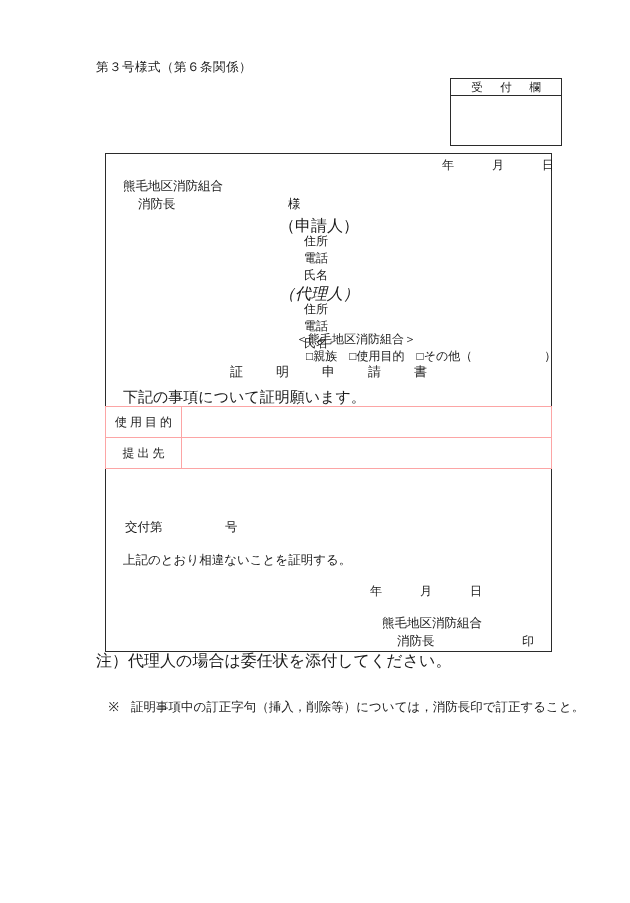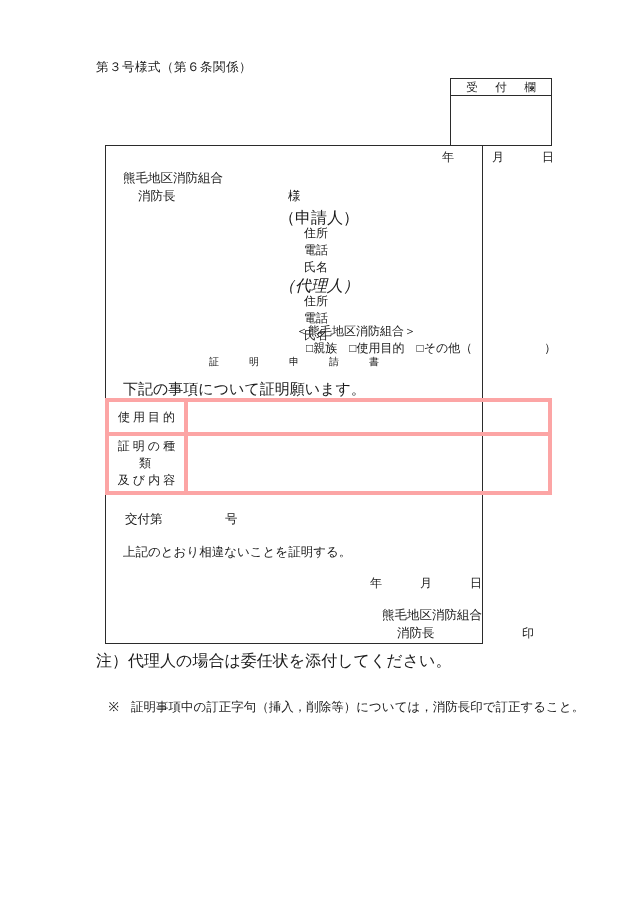--- a/index.html
+++ b/index.html
@@ -37,7 +37,7 @@
     position: absolute;
     left: 450px;
     top: 78px;
-    width: 102px;
+    width: 112px;
     height: 68px;
     border: 1px solid #2b2b2b;
     box-sizing: border-box;

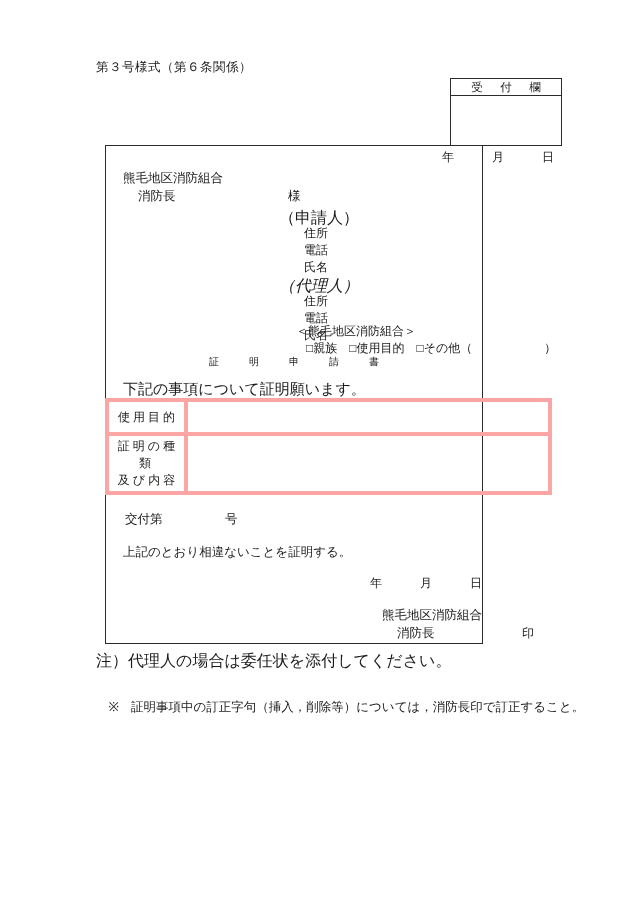--- a/index.html
+++ b/index.html
@@ -61,8 +61,8 @@
   #main-frame {
     position: absolute;
     left: 105px;
-    top: 145px;
-    width: 378px;
+    top: 153px;
+    width: 447px;
     height: 499px;
     border: 1px solid #2b2b2b;
     box-sizing: border-box;

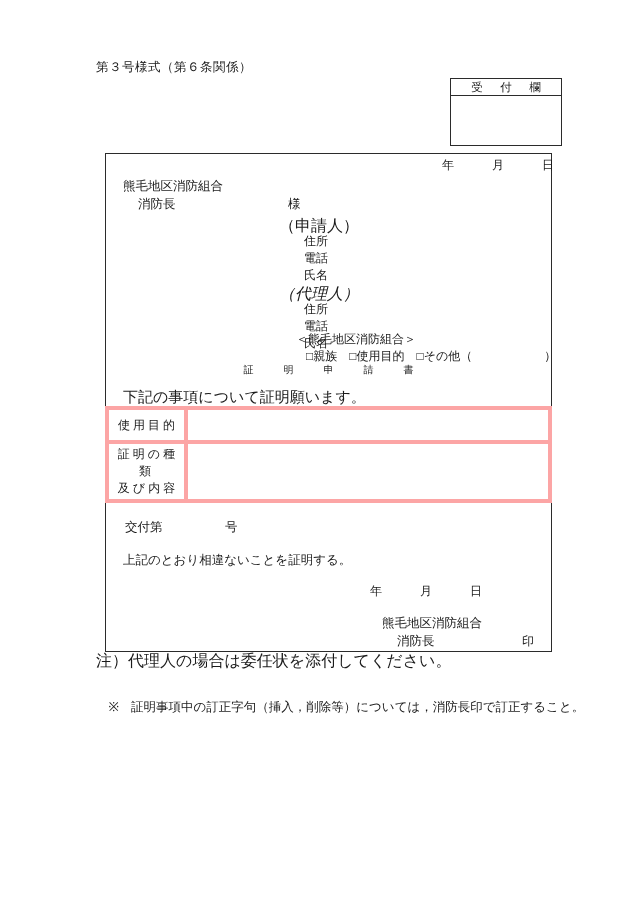--- a/index.html
+++ b/index.html
@@ -90,7 +90,7 @@
     right: 0;
     top: 209px;
     text-align: center;
-    font-size: 10px;
+    font-size: 13px;
     letter-spacing: 10px;
     text-indent: 10px;
   }

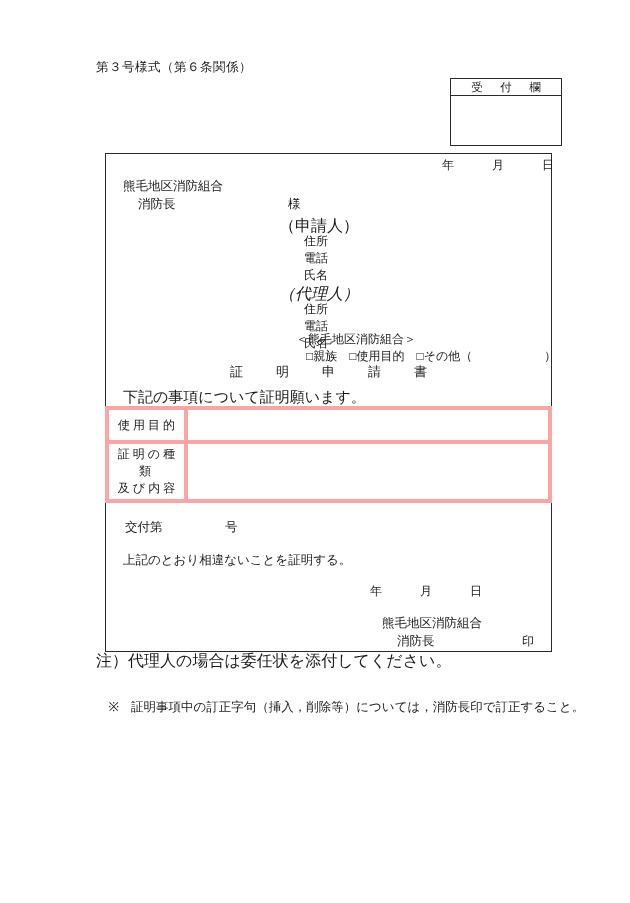--- a/index.html
+++ b/index.html
@@ -110,7 +110,7 @@
     table-layout: fixed;
   }
   #info-table td {
-    border: 4px solid #fca5a5;
+    border: 1px solid #fca5a5;
     padding: 0;
     vertical-align: middle;
   }

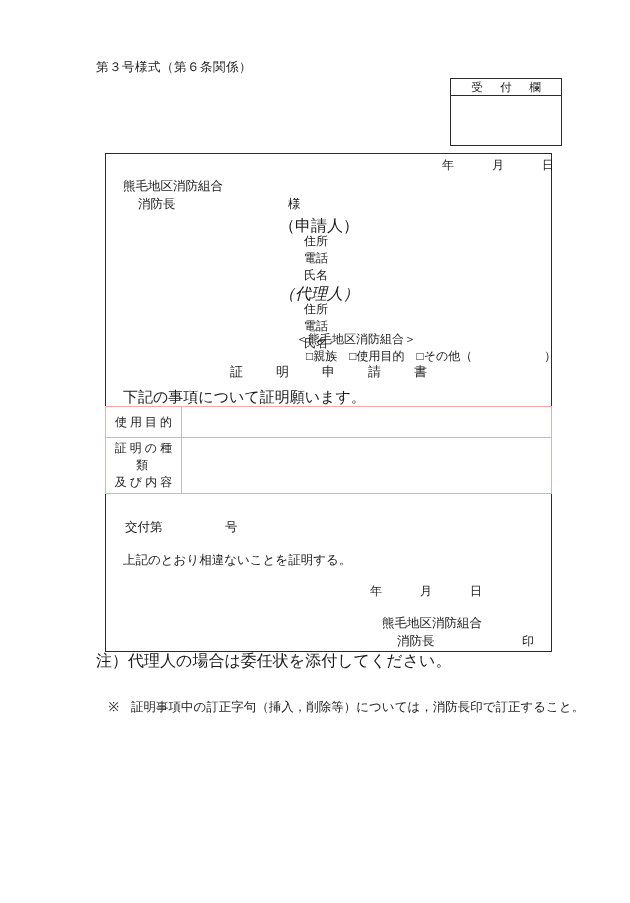--- a/index.html
+++ b/index.html
@@ -186,6 +186,12 @@
         <tr class="r1">
           <td class="label">
             <span class="l1">使用目的</span>
+          </td>
+          <td class="value"></td>
+        </tr>
+        <tr class="r2">
+          <td class="label">
+            <span class="l1">提出先</span>
           </td>
           <td class="value"></td>
         </tr>

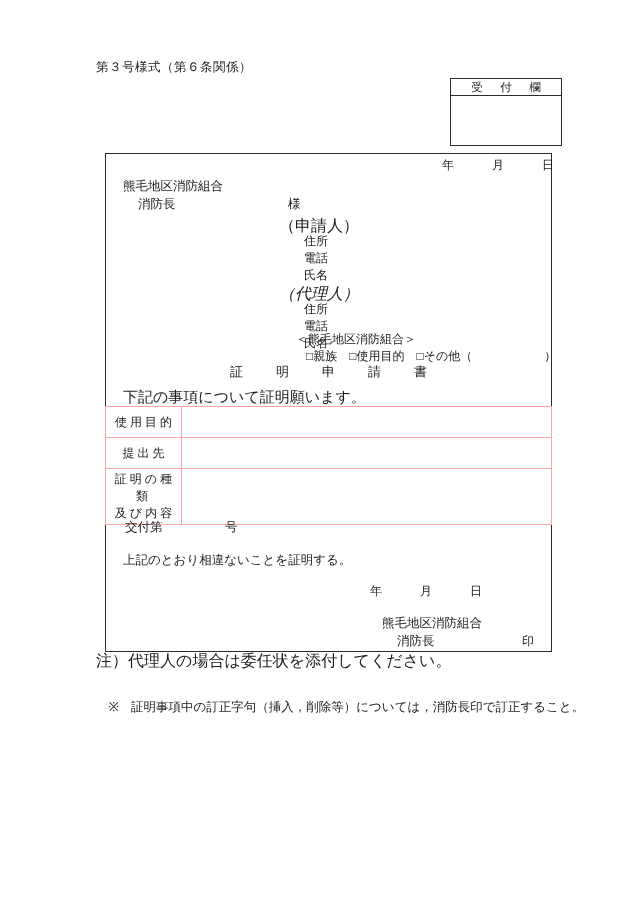--- a/index.html
+++ b/index.html
@@ -195,13 +195,6 @@
           </td>
           <td class="value"></td>
         </tr>
-        <tr class="r3">
-          <td class="label">
-            <span class="l1">証明の種類</span>
-            <span class="l2">及び内容</span>
-          </td>
-          <td class="value"></td>
-        </tr>
       </tbody>
     </table>
 

